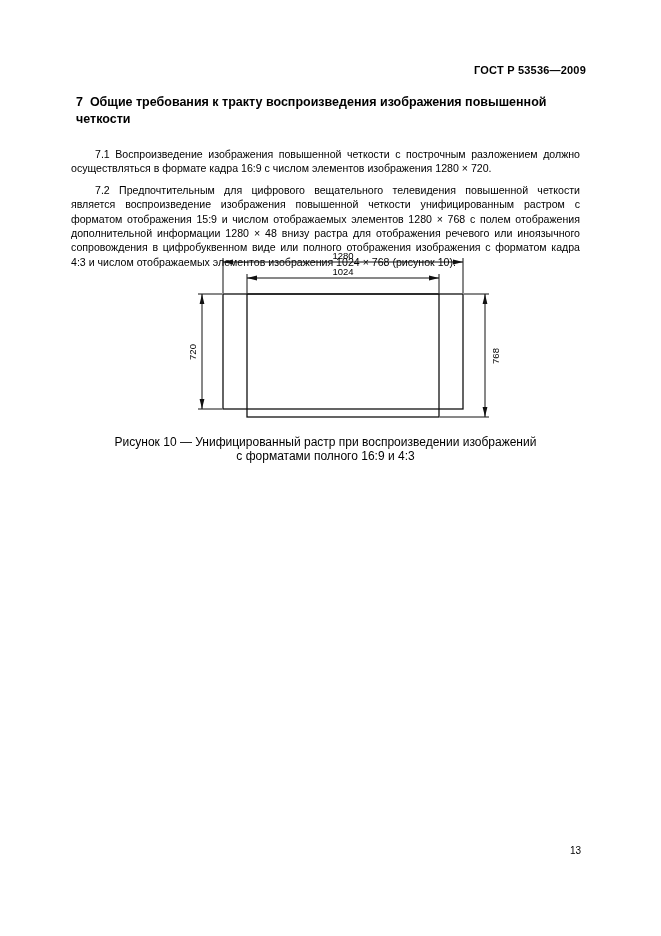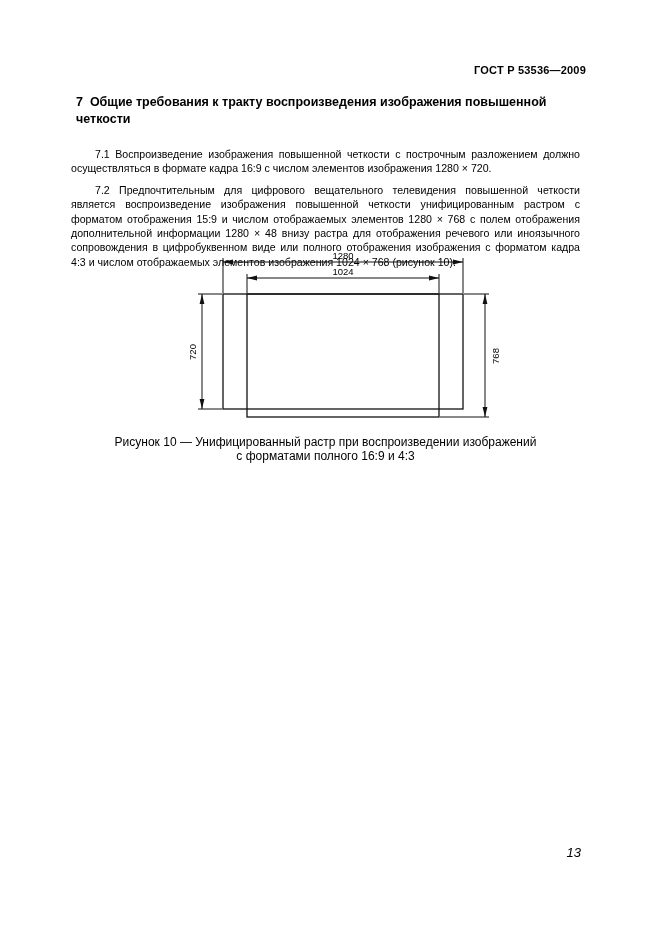--- a/index.html
+++ b/index.html
@@ -68,8 +68,7 @@
     position: absolute;
     top: 845px;
     right: 80px;
-    font-size: 13px;
-    font-style: italic;
+    font-size: 10px;
   }
 </style>
 </head>

